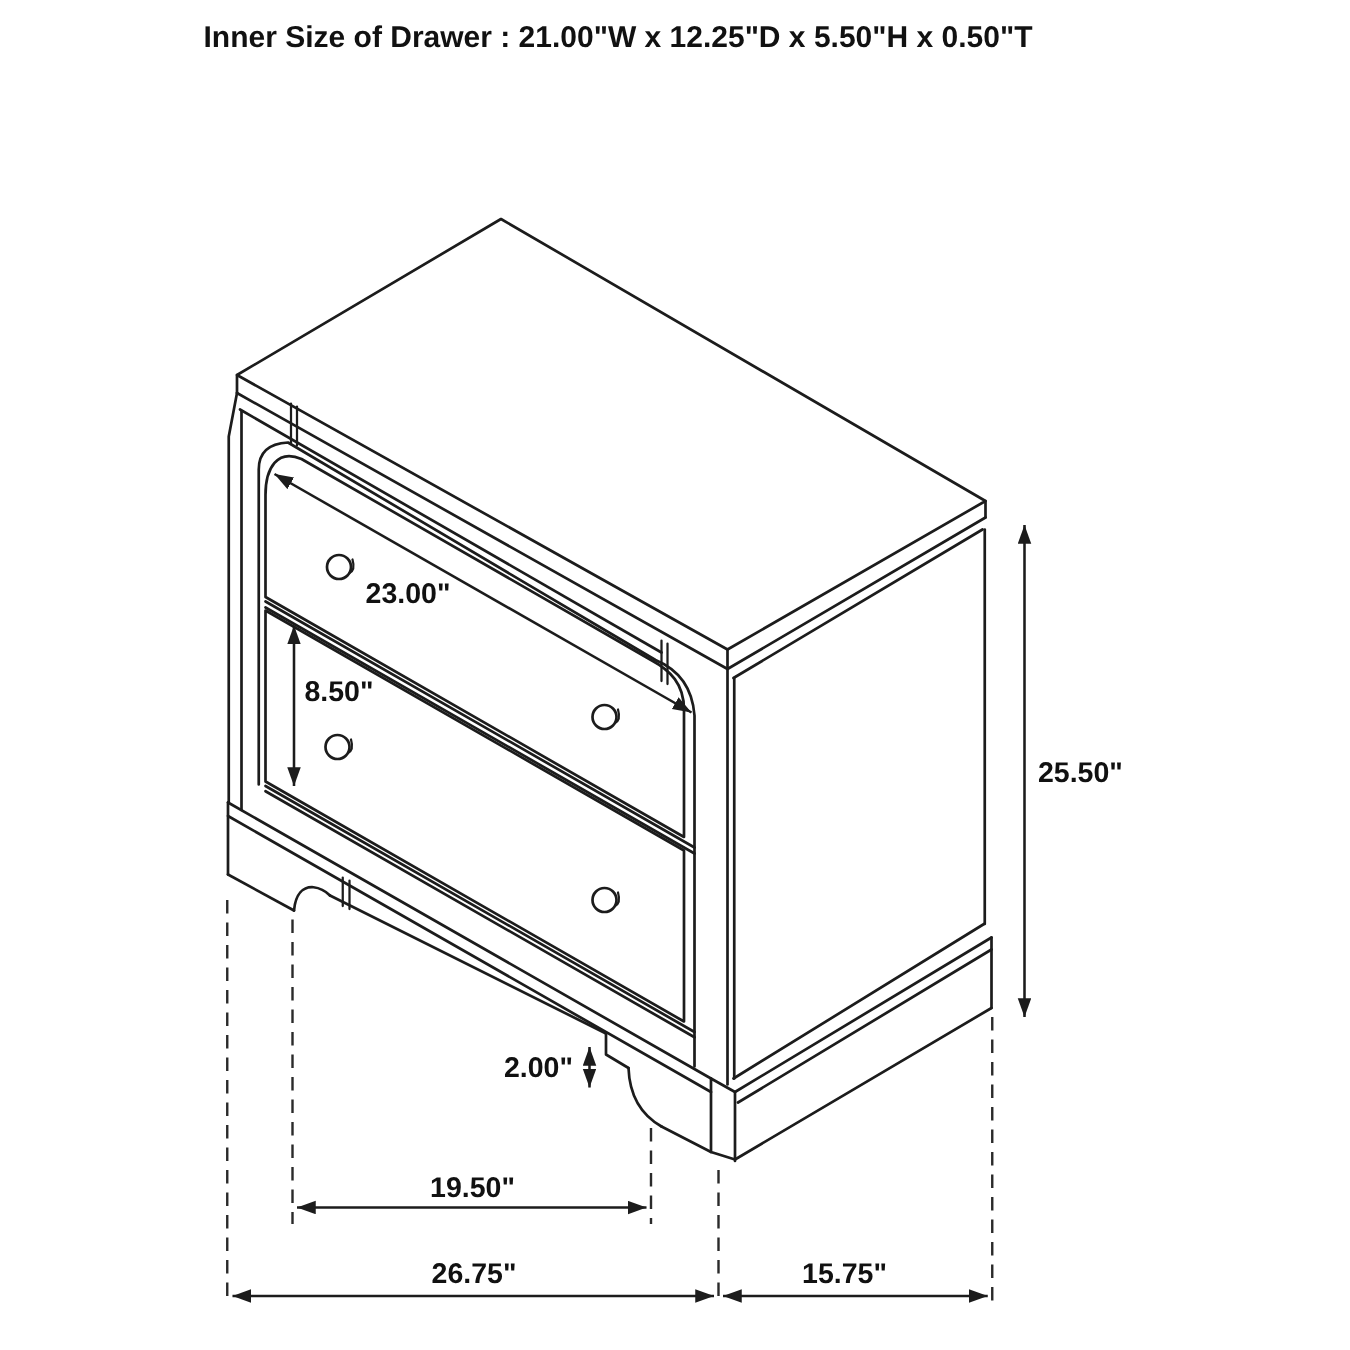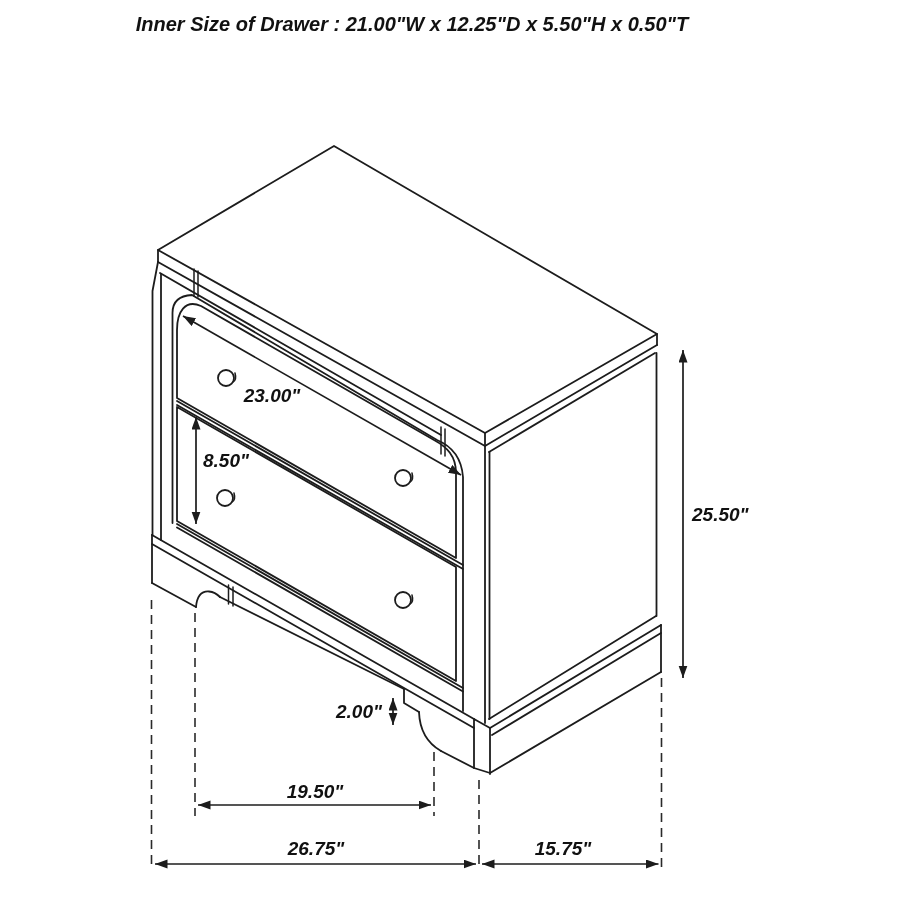--- a/index.html
+++ b/index.html
@@ -14,7 +14,6 @@
     height: 900px;
     background: #ffffff;
     overflow: hidden;
-    font-style: italic;
   }
   svg { display: block; }
   .ln {

